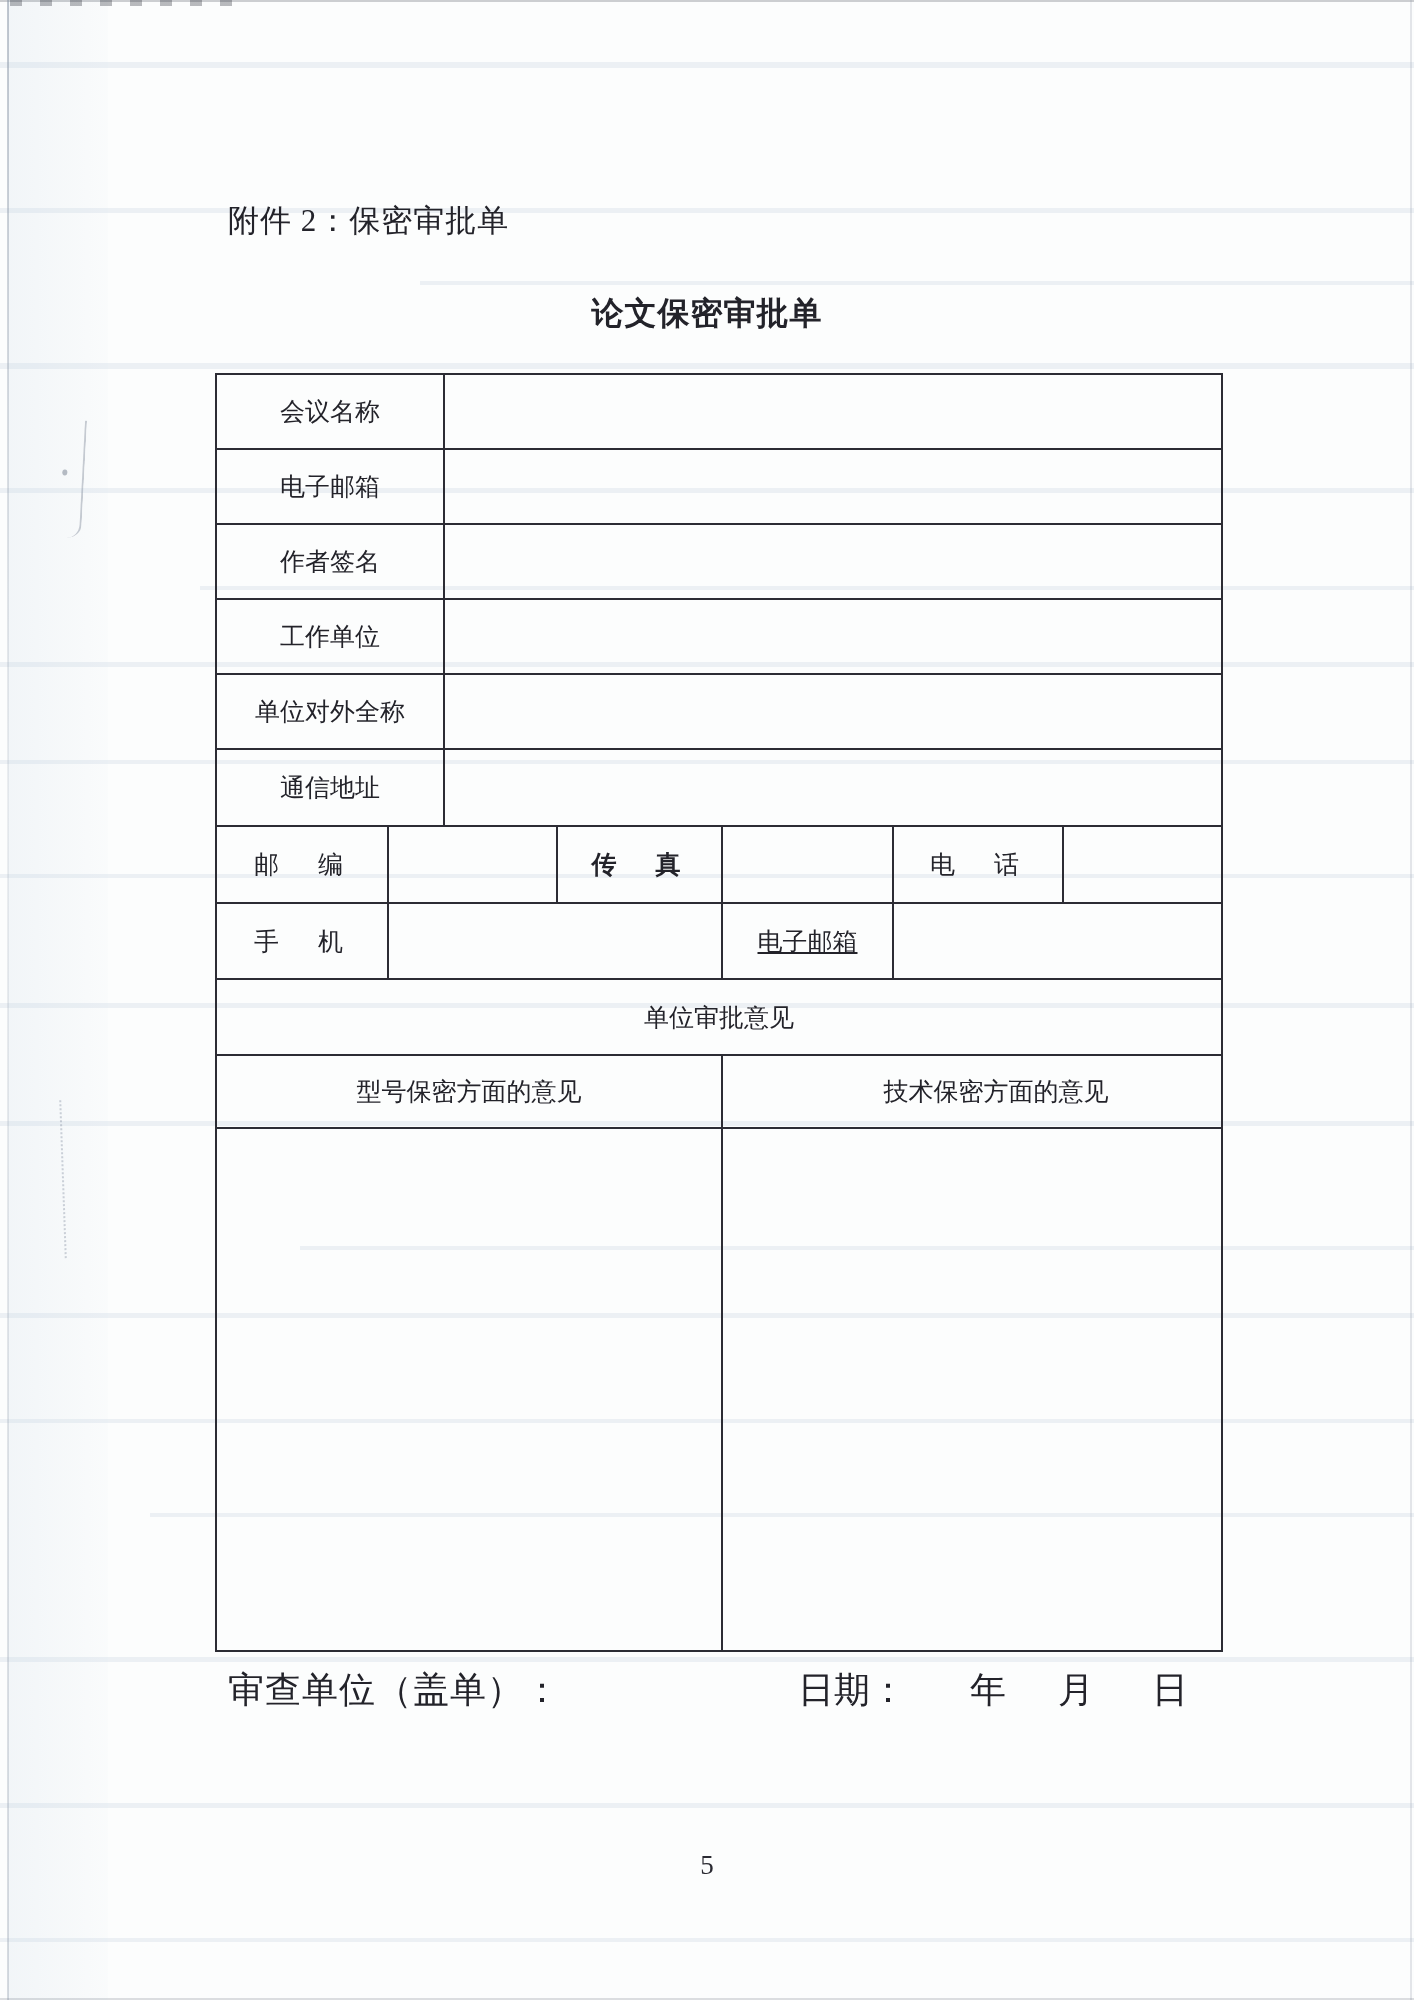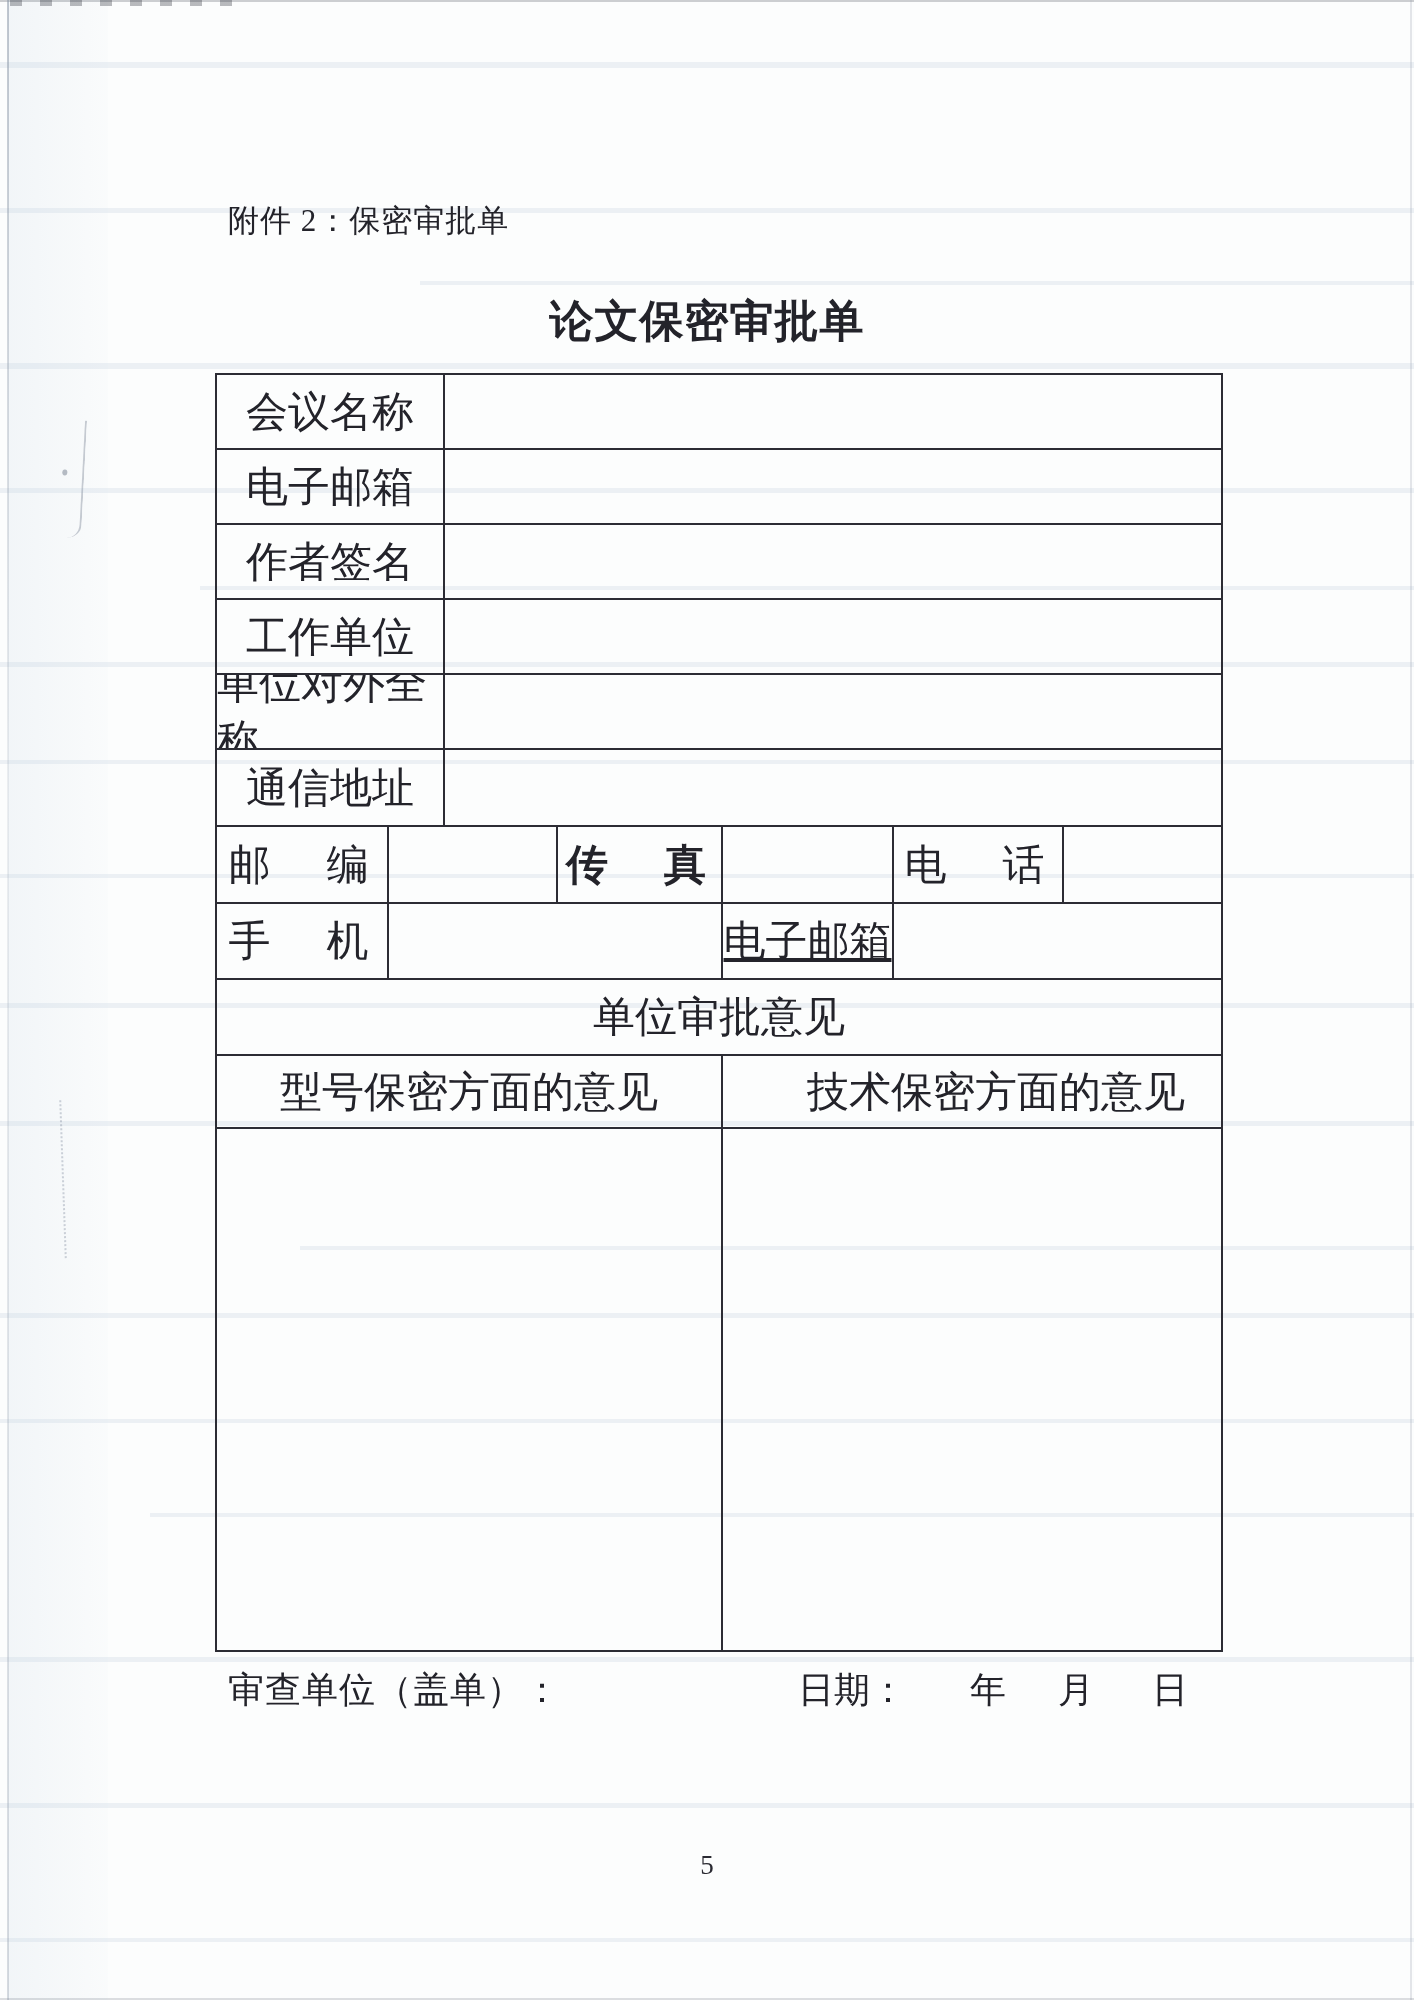--- a/index.html
+++ b/index.html
@@ -40,7 +40,7 @@
   
   .attachment { position:absolute; left:228px; top:200px; font-size:31px; letter-spacing:1px; }
   .doc-title { position:absolute; left:0; right:0; top:292px; text-align:center;
-    font-size:44px; font-weight:700; letter-spacing:1px; }
+    font-size:32px; font-weight:700; letter-spacing:1px; }
   
   .form { position:absolute; left:215px; top:373px; width:1008px;
     border:2px solid #2c2c34; box-sizing:border-box; background:transparent; }

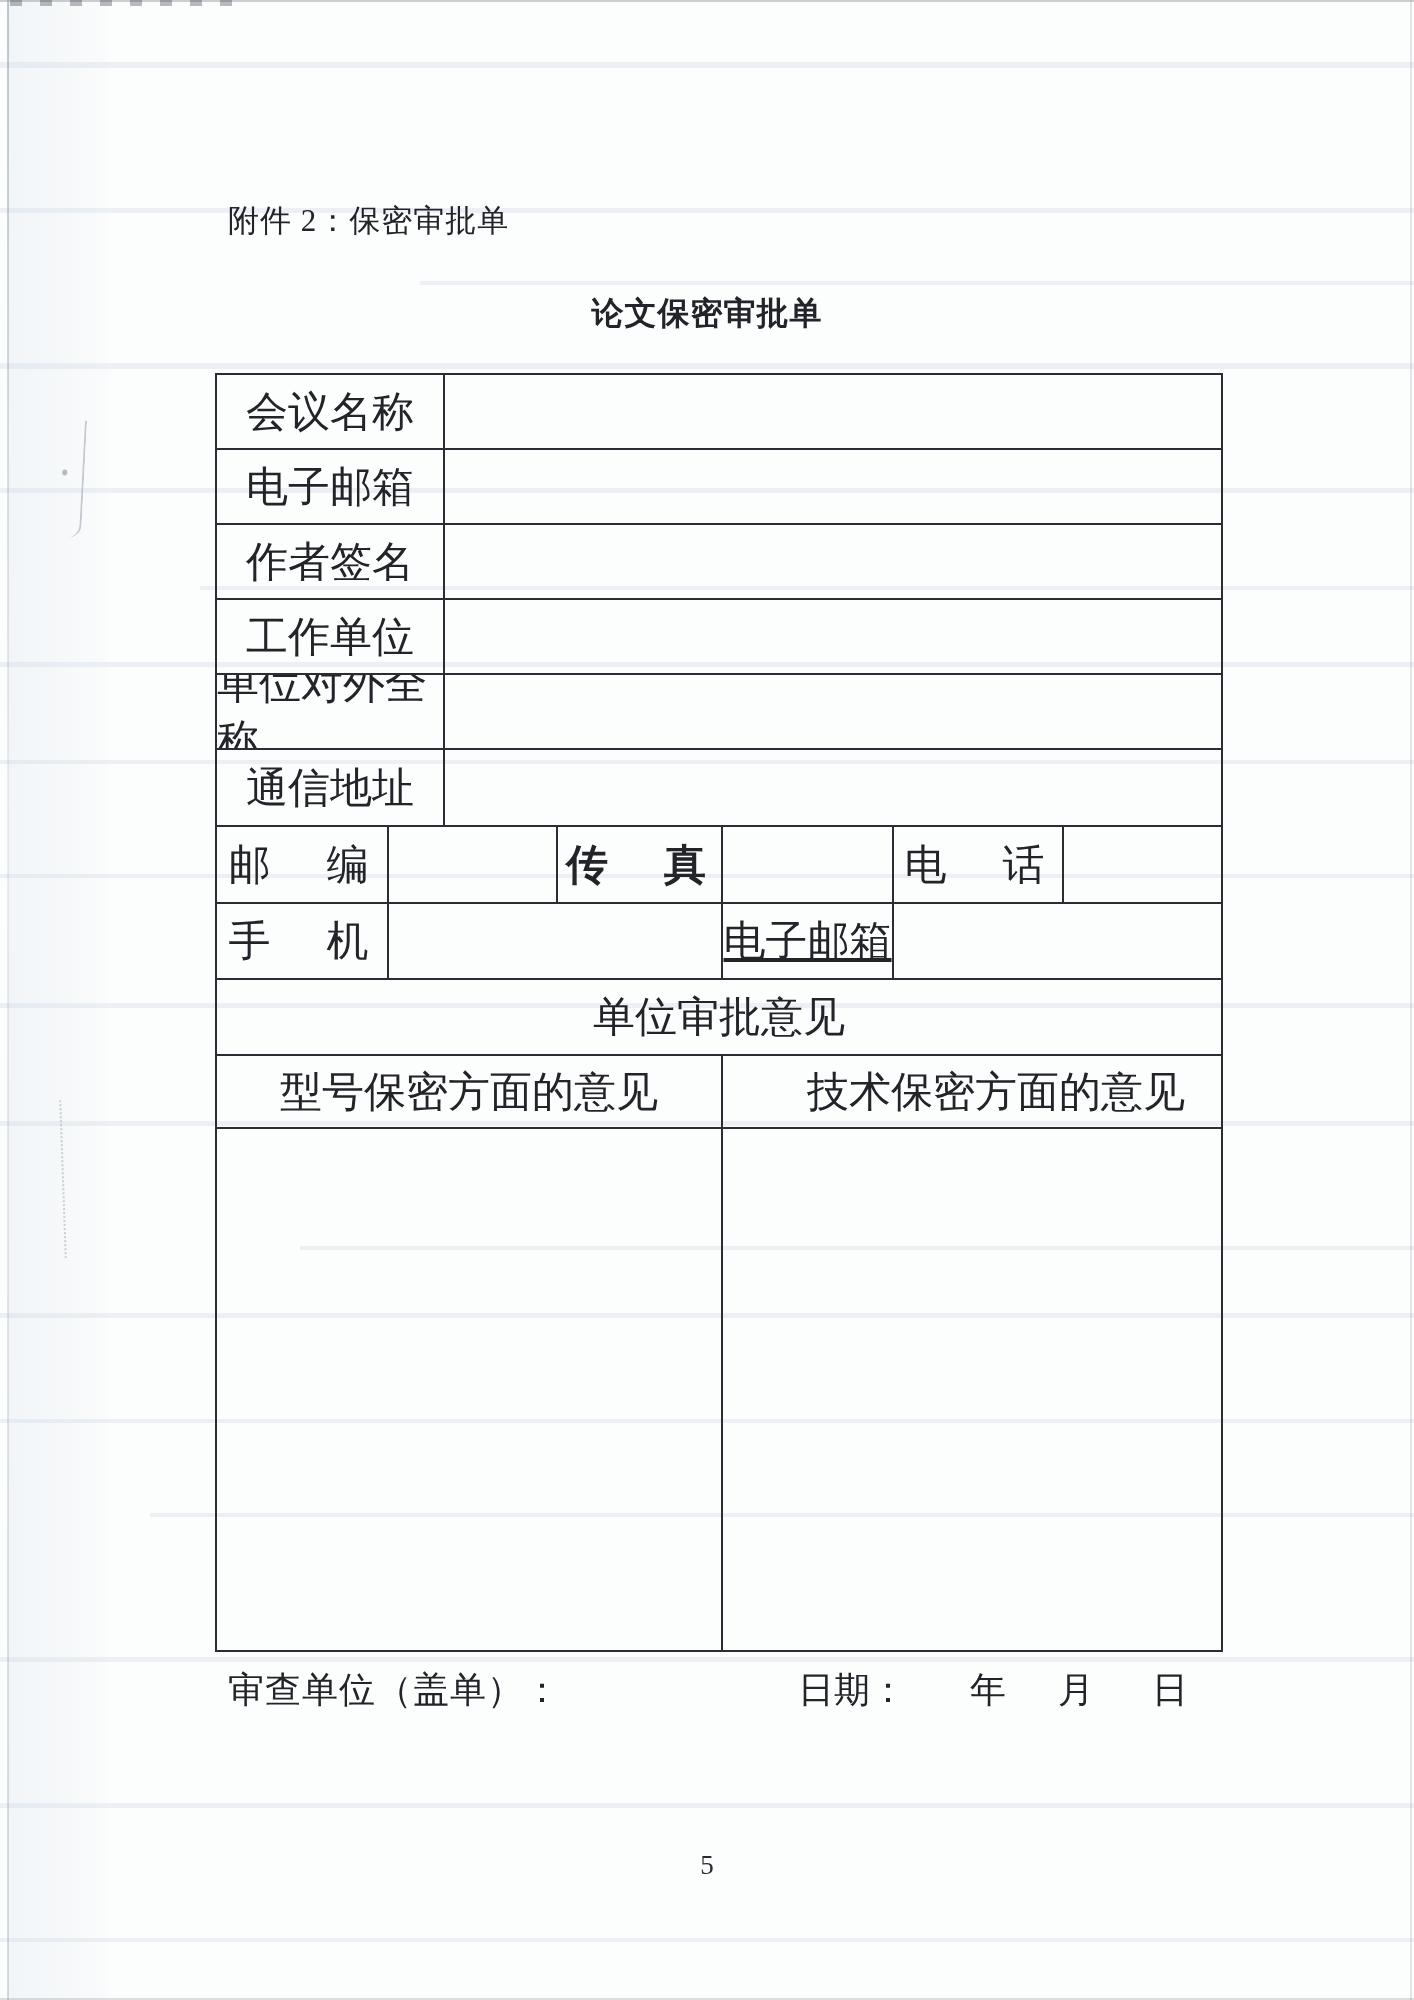--- a/index.html
+++ b/index.html
@@ -48,7 +48,7 @@
   .row:last-child { border-bottom:none; }
   .cell { box-sizing:border-box; border-right:2px solid #2c2c34;
     display:flex; align-items:center; justify-content:center;
-    font-size:42px; overflow:hidden; }
+    font-size:25px; overflow:hidden; }
   .cell:last-child { border-right:none; }
   .grow { flex:1 1 auto;text-align:right; }
   .h75{height:75px;} .h77{height:77px;} .h76{height:76px;} .h73{height:73px;gap:48px;} .hbig{height:521px;}

